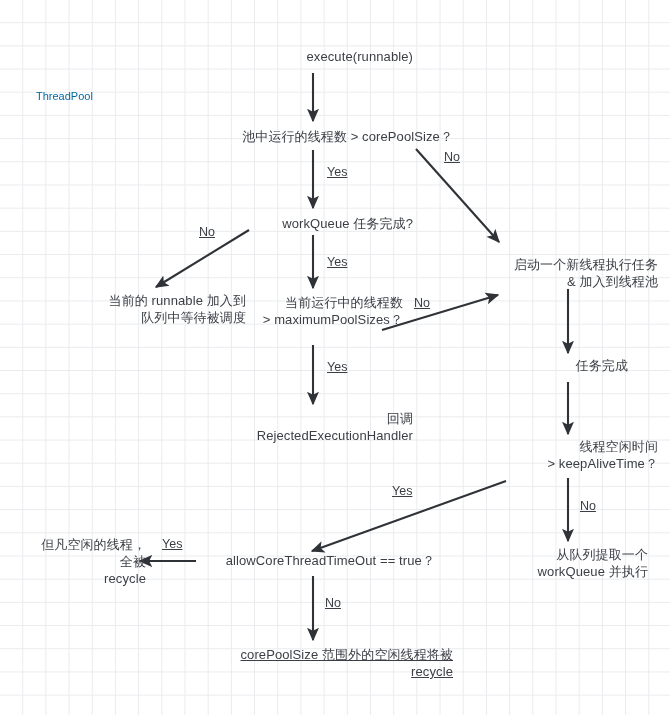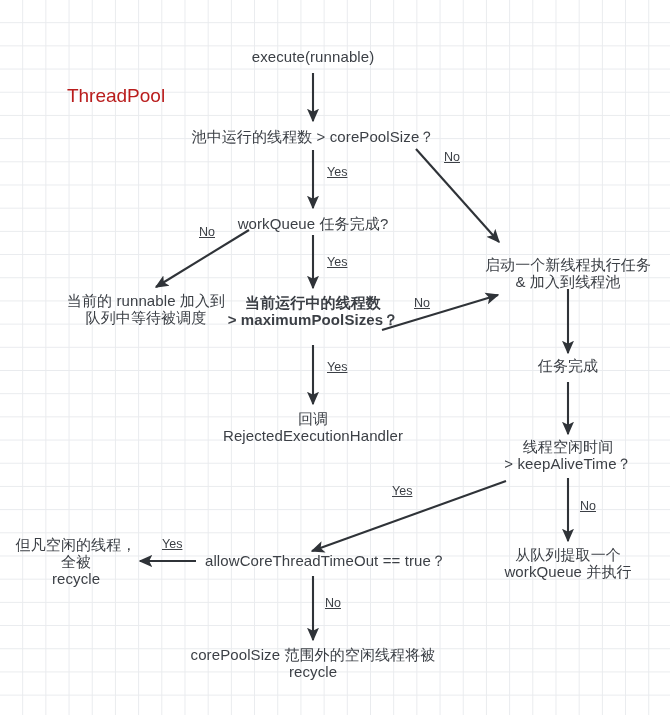--- a/index.html
+++ b/index.html
@@ -23,9 +23,9 @@
   .node{
     position:absolute;
     color:#3b3f45;
-    font-size:15px;
+    font-size:13px;
     line-height:17px;
-    text-align:center;
+    text-align:right;
     white-space:pre;
     letter-spacing:0.1px;
   }

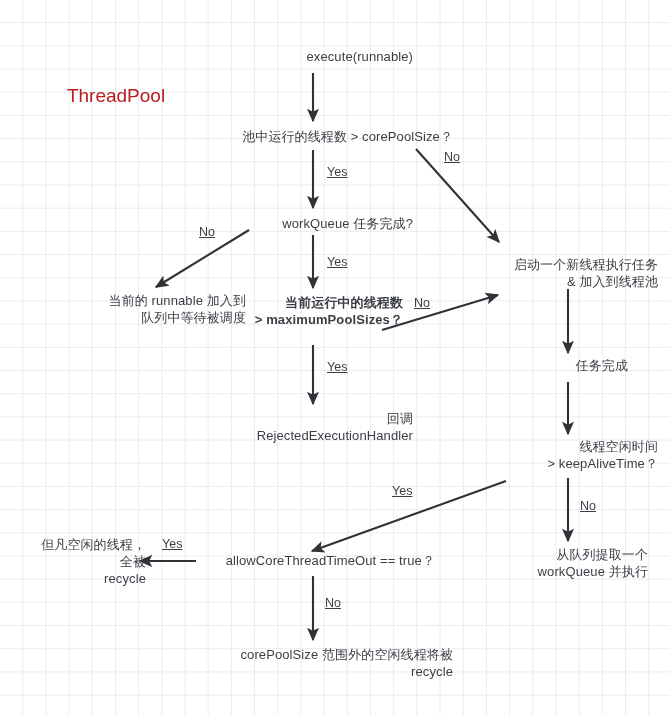--- a/index.html
+++ b/index.html
@@ -31,10 +31,10 @@
   }
   .title{
     position:absolute;
-    color:#b91c1c;
-    font-size:19px;
+    color:#0369a1;
+    font-size:11px;
     line-height:18px;
-    text-align:center;
+    text-align:left;
     white-space:pre;
   }
   .elbl{

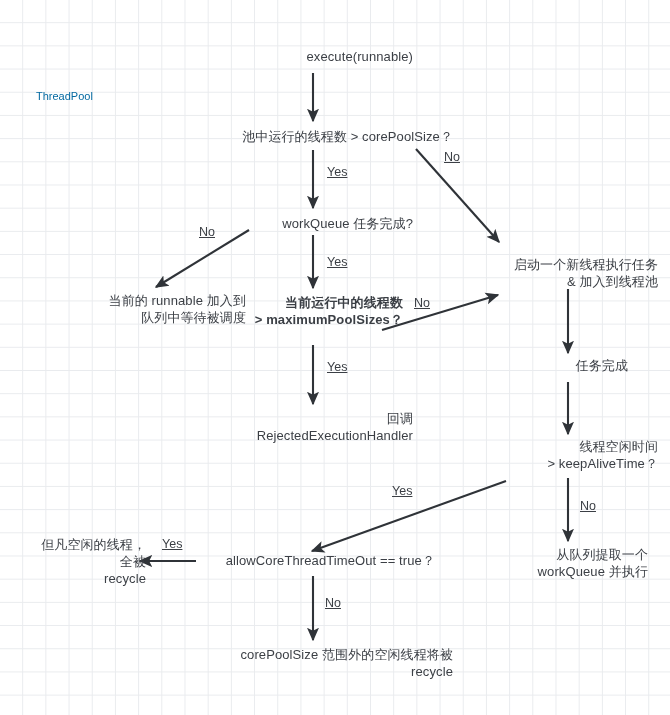--- a/index.html
+++ b/index.html
@@ -83,7 +83,7 @@
 <div class="node" style="left:213px;top:215px;width:200px;">workQueue 任务完成?</div>
 <div class="node" style="left:46px;top:292px;width:200px;">当前的 runnable 加入到
 队列中等待被调度</div>
-<div class="node" style="left:223px;top:294px;width:180px;font-weight:bold;">当前运行中的线程数
+<div class="node" style="left:223px;top:294px;width:180px;">当前运行中的线程数
 &gt; maximumPoolSizes？</div>
 <div class="node" style="left:213px;top:410px;width:200px;">回调
 RejectedExecutionHandler</div>

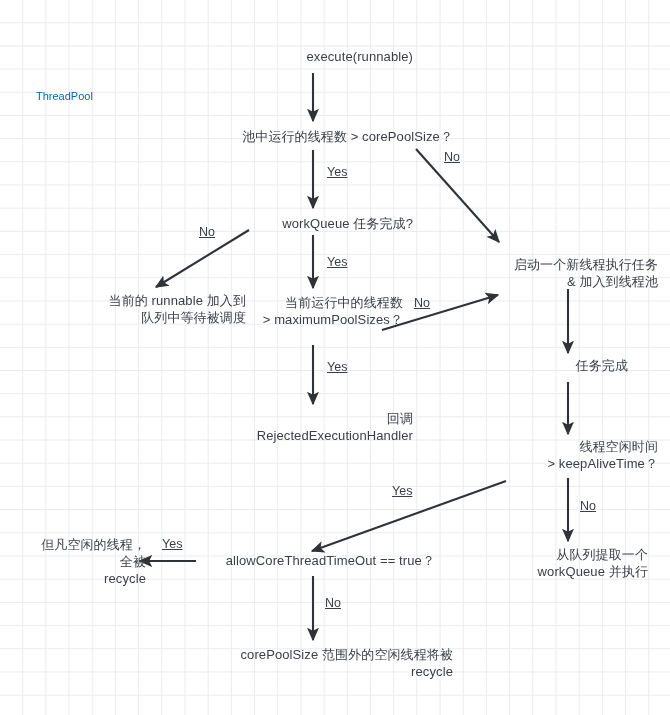--- a/index.html
+++ b/index.html
@@ -98,7 +98,7 @@
 <div class="node" style="left:6px;top:536px;width:140px;">但凡空闲的线程，
 全被
 recycle</div>
-<div class="node" style="left:173px;top:646px;width:280px;">corePoolSize 范围外的空闲线程将被
+<div class="node" style="left:173px;top:646px;width:280px;text-decoration:underline;">corePoolSize 范围外的空闲线程将被
 recycle</div>
 
 <div class="elbl" style="left:327px;top:165px;">Yes</div>

